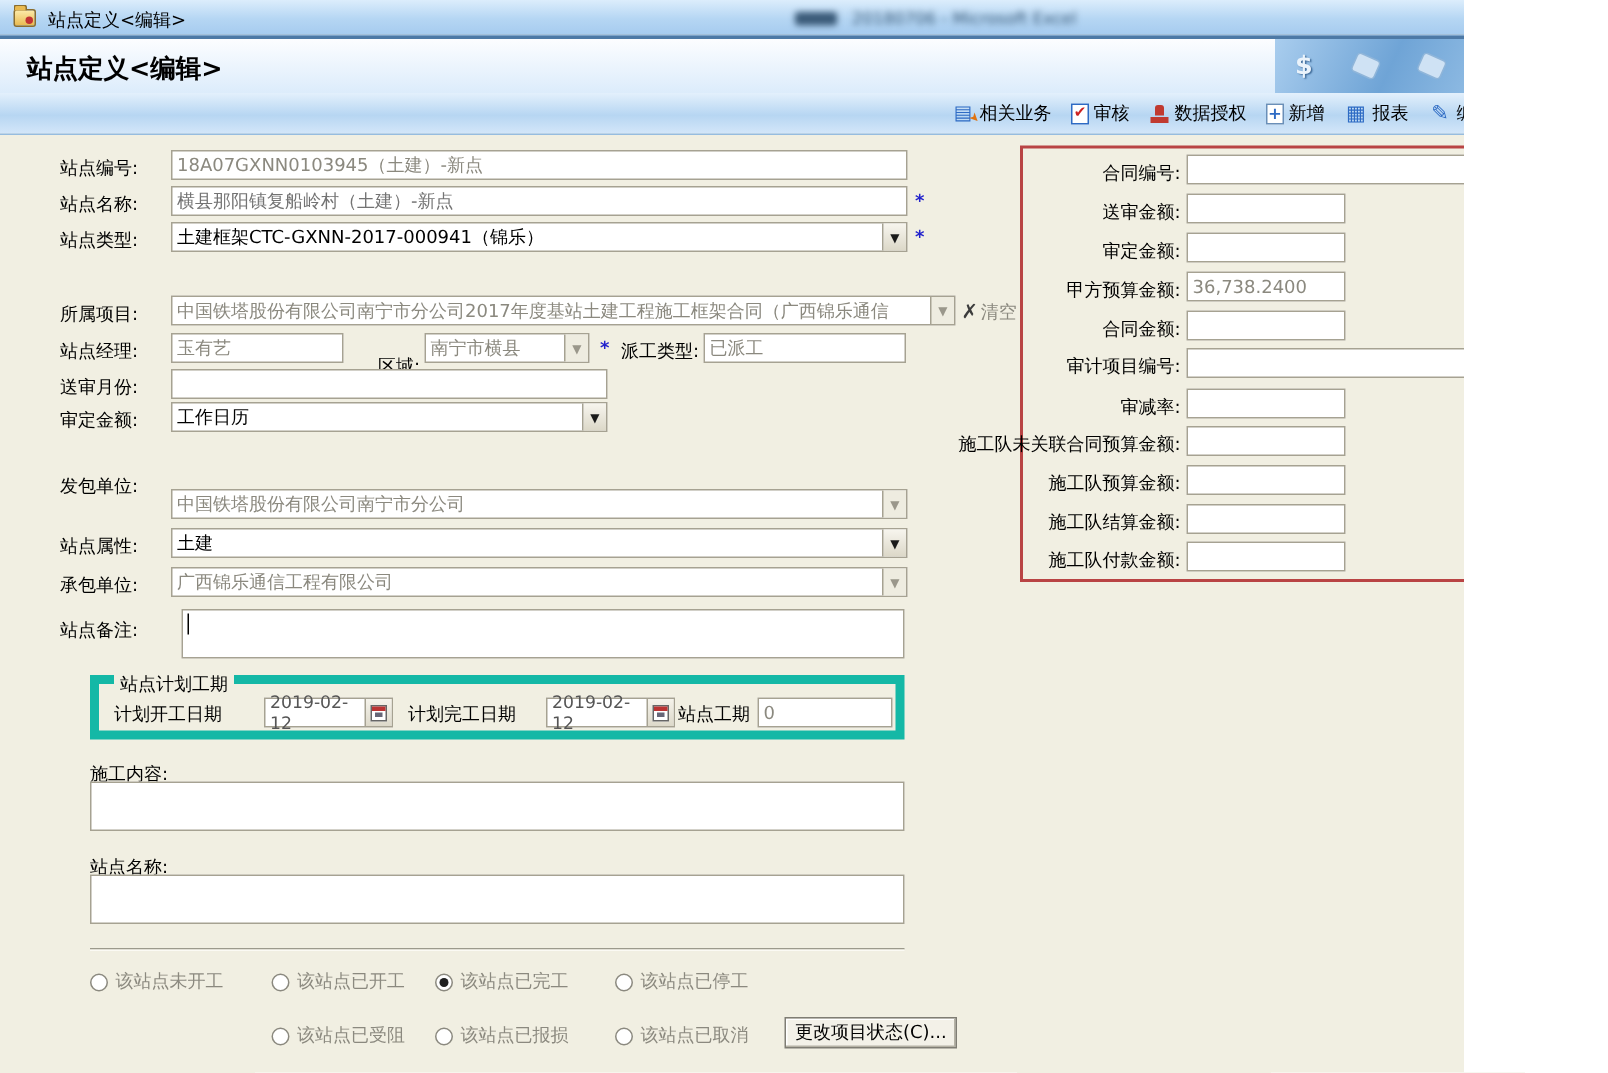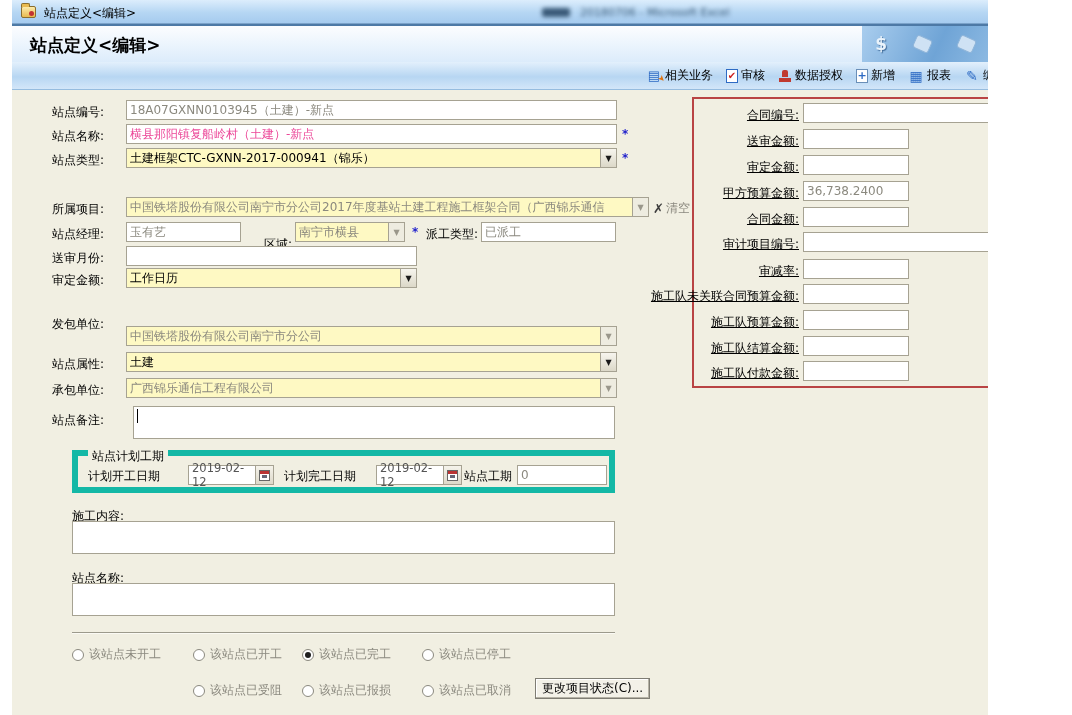--- a/index.html
+++ b/index.html
@@ -5,7 +5,7 @@
   * { margin:0; padding:0; box-sizing:border-box; }
   body { font-family:"DejaVu Sans",sans-serif; }
   #app { position:relative; width:976px; height:715px; background:#f1efe2; overflow:hidden;
-         font-size:12px; color:#000;margin-left:12px; }
+         font-size:12px; color:#000; }
 
   
   .titlebar { position:absolute; top:0; left:0; width:1072px; height:24px;

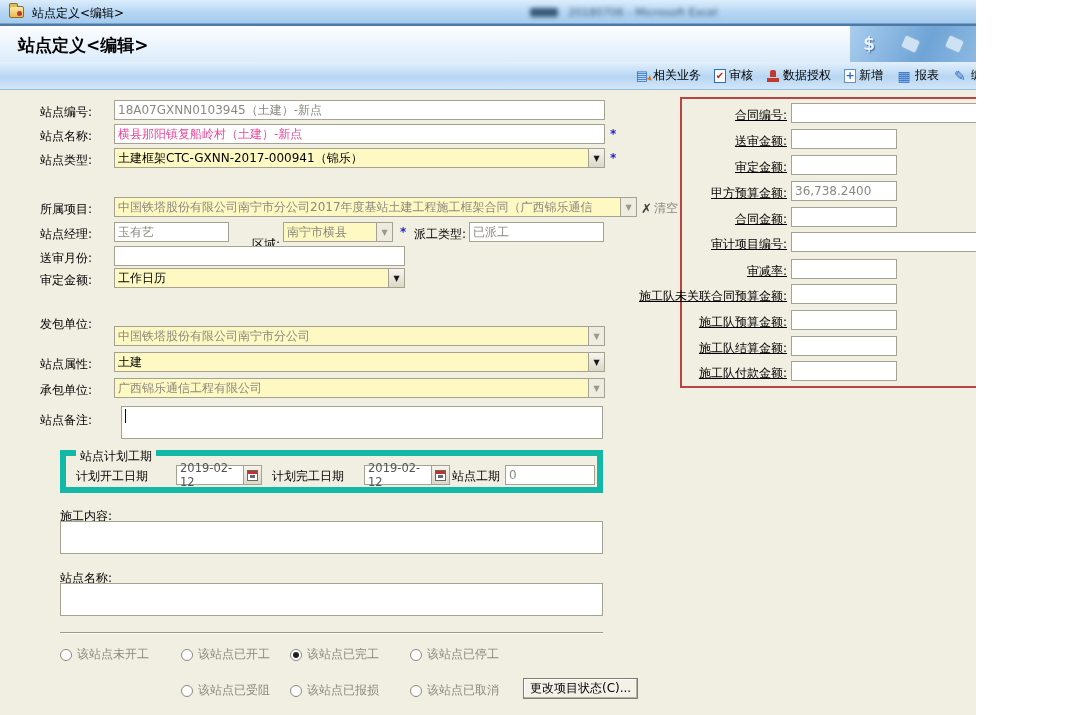--- a/index.html
+++ b/index.html
@@ -108,7 +108,7 @@
   
   .redpanel { position:absolute; left:680px; top:97px; width:330px; height:291px;
     border:2px solid #b94444; }
-  .plabel { position:absolute; left:607px; width:180px; text-align:right; white-space:nowrap;text-decoration:underline; }
+  .plabel { position:absolute; left:607px; width:180px; text-align:right; white-space:nowrap; }
 </style>
 </head>
 <body>

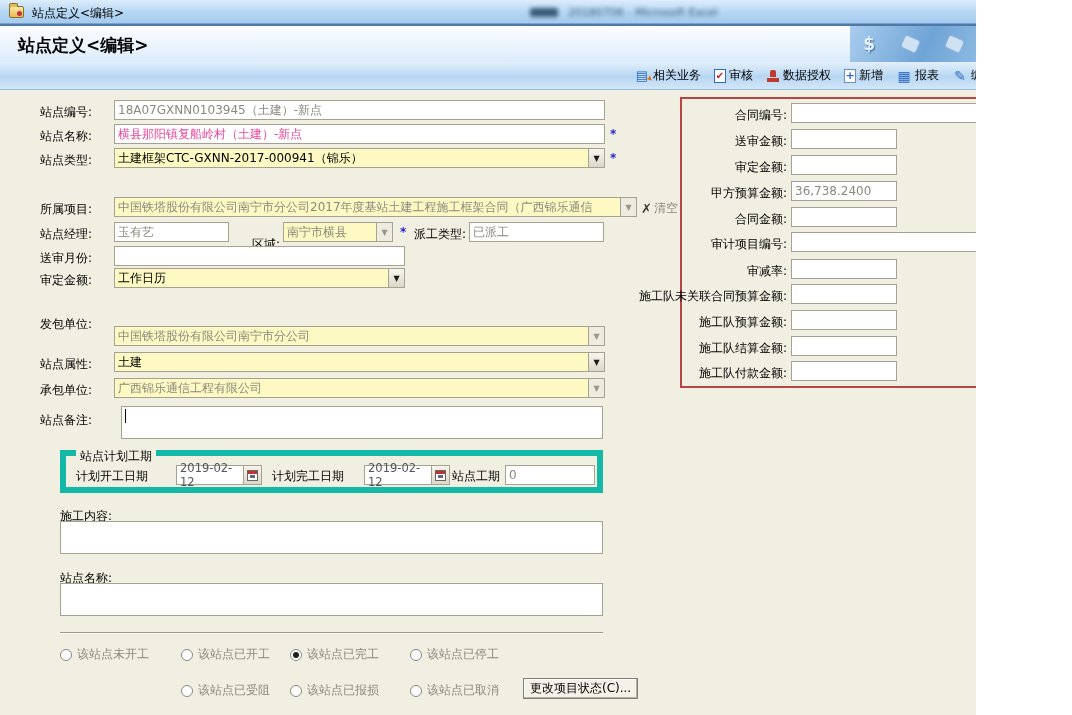--- a/index.html
+++ b/index.html
@@ -64,7 +64,7 @@
   
   .flabel { position:absolute; left:24px; width:84px; text-align:center; white-space:nowrap; }
   .tin { position:absolute; height:20px; border:1px solid #a6a292; background:#fff;
-    padding:0 3px; font-family:inherit; font-size:12px; color:#ec4899; }
+    padding:0 3px; font-family:inherit; font-size:12px; color:#737373; }
   .tin.gray { color:#8b897f; }
   .combo { position:absolute; height:20px; border:1px solid #a6a292; background:#fef9c3;
     display:flex; align-items:center; }

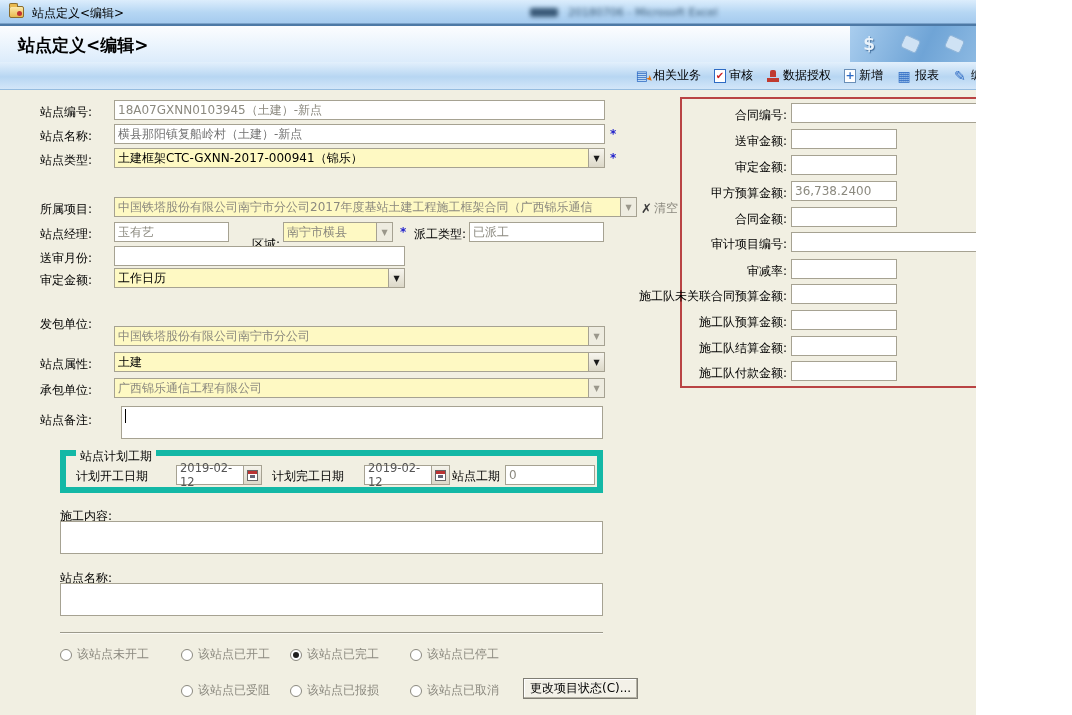--- a/index.html
+++ b/index.html
@@ -66,7 +66,7 @@
   .tin { position:absolute; height:20px; border:1px solid #a6a292; background:#fff;
     padding:0 3px; font-family:inherit; font-size:12px; color:#737373; }
   .tin.gray { color:#8b897f; }
-  .combo { position:absolute; height:20px; border:1px solid #a6a292; background:#fef9c3;
+  .combo { position:absolute; height:20px; border:1px solid #a6a292; background:#ffffff;
     display:flex; align-items:center; }
   .cval { flex:1; padding:0 3px; white-space:nowrap; overflow:hidden; }
   .cval.gray { color:#8b897f; }

